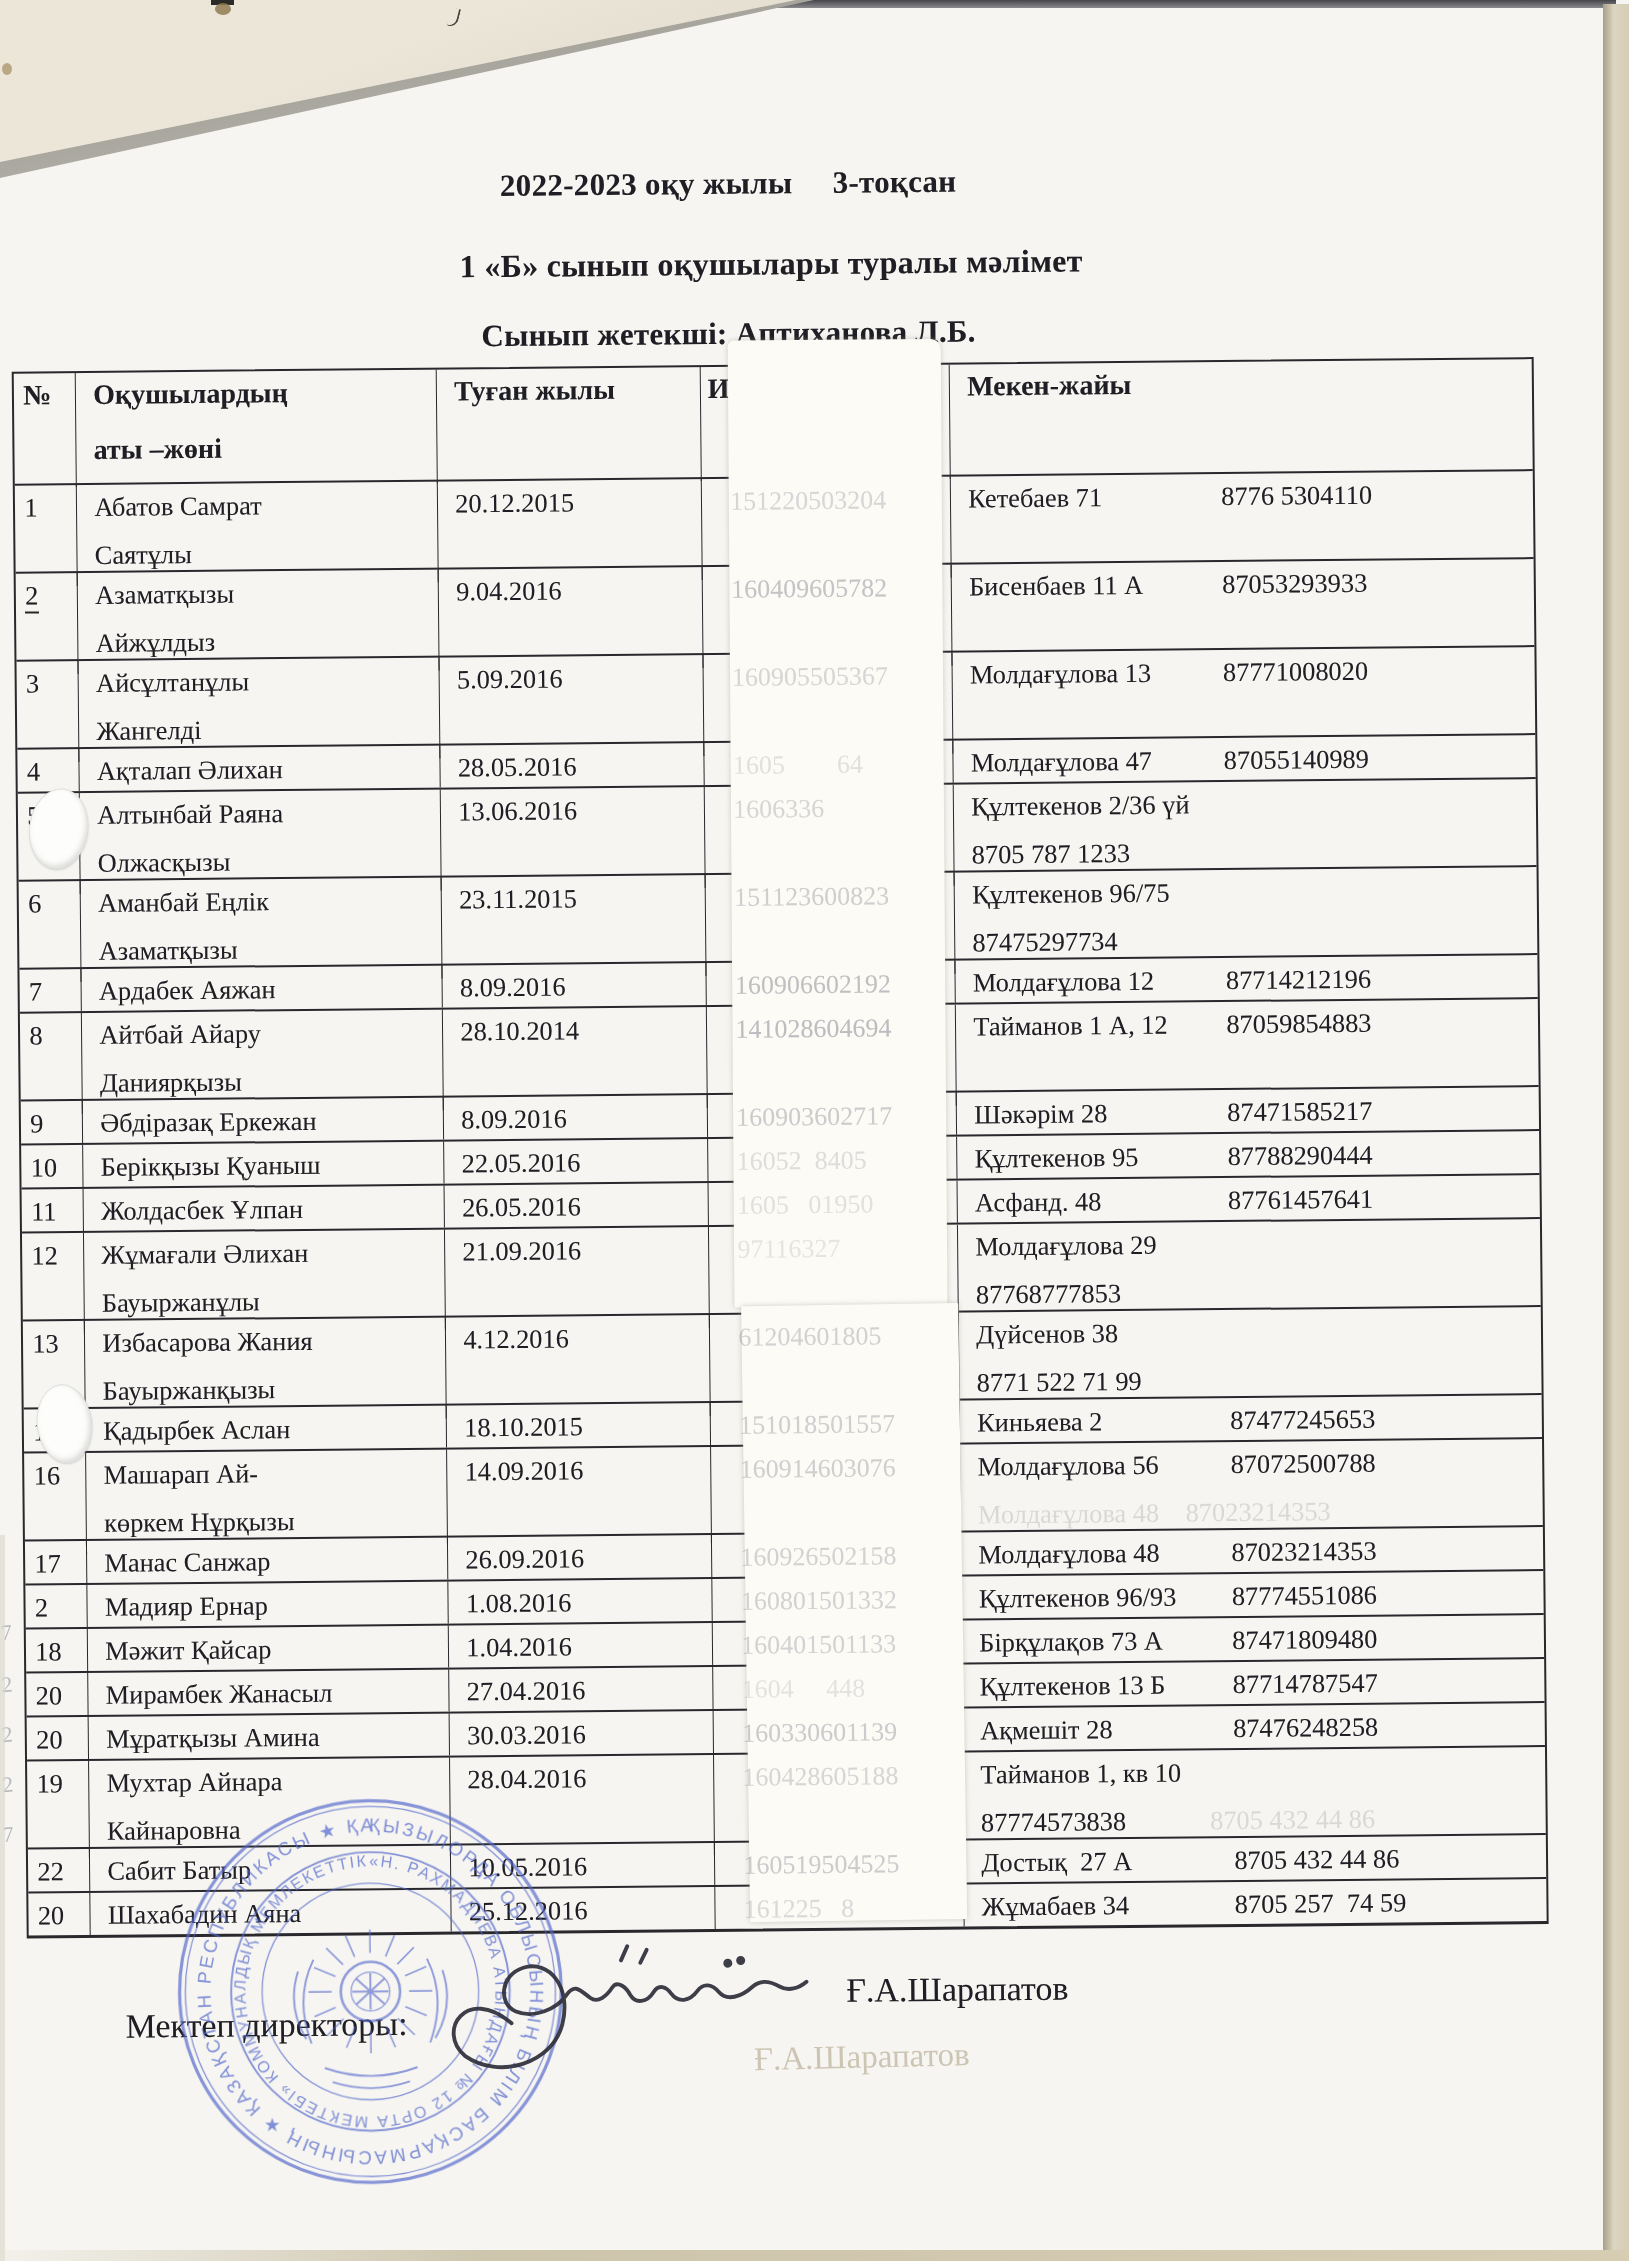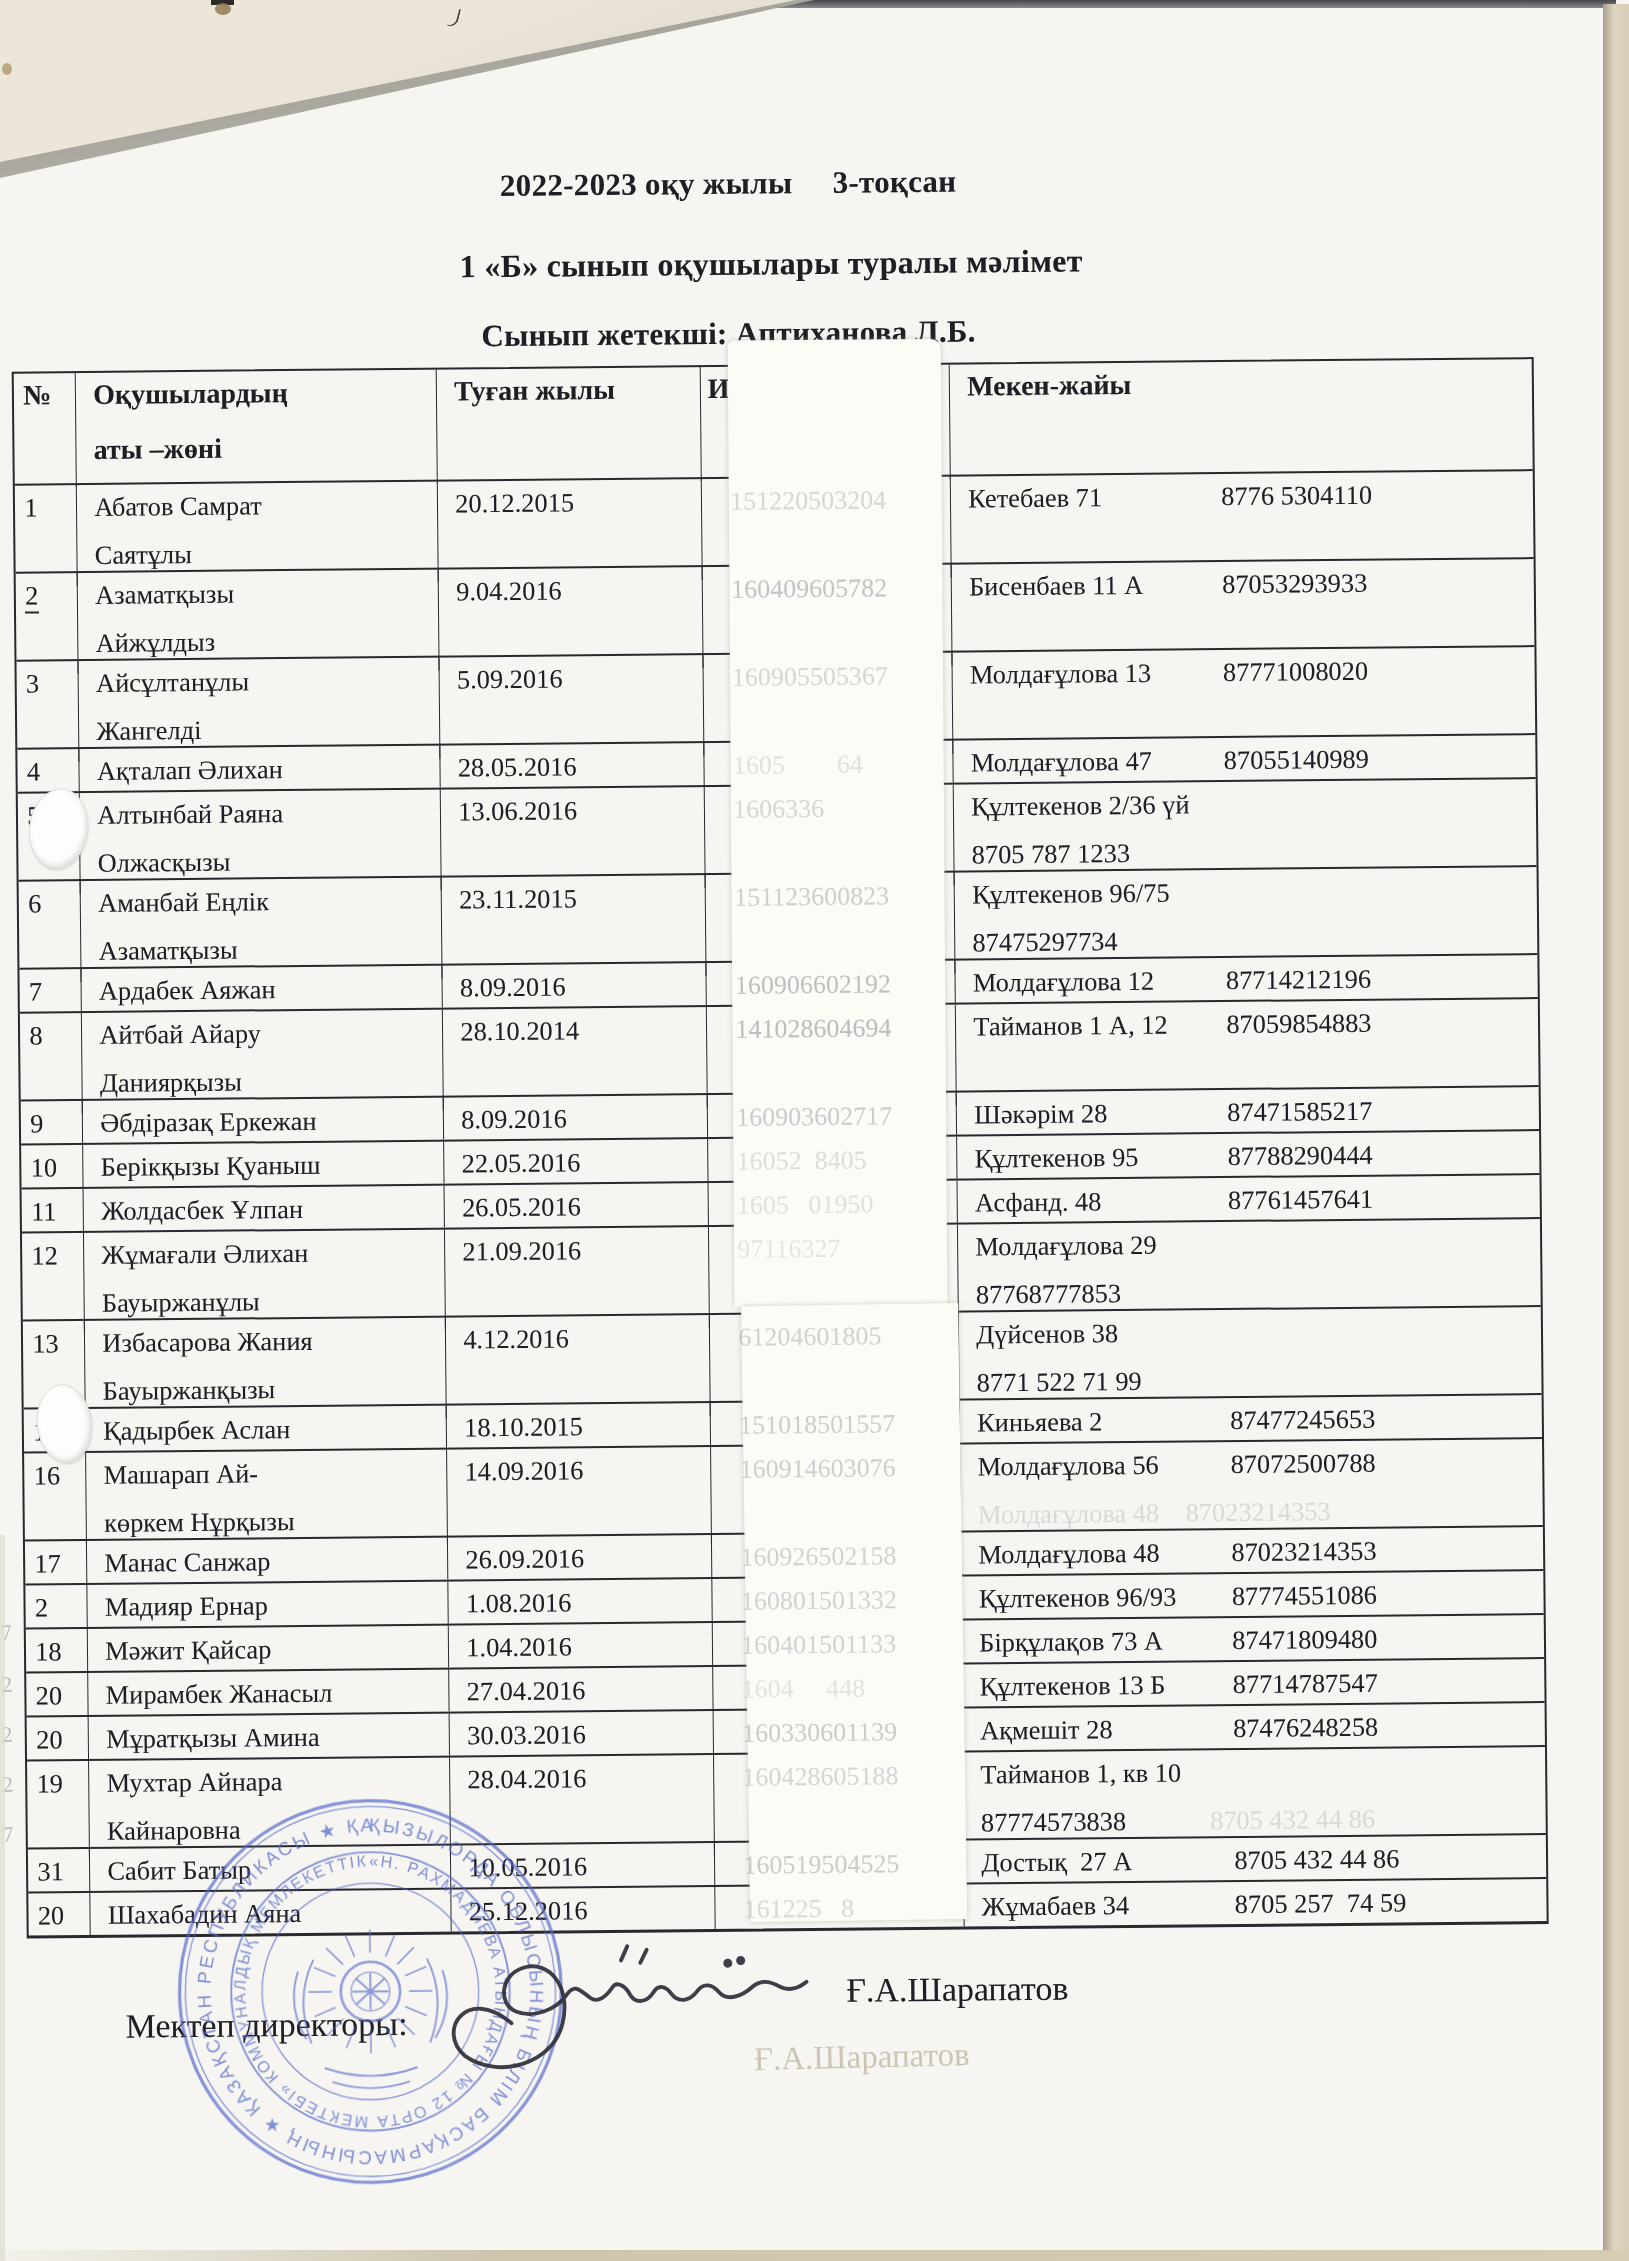--- a/index.html
+++ b/index.html
@@ -453,7 +453,7 @@
   </div>
         <div class="trow short" style="height: 44px;">
     <div class="cell c-num">
-      <span class="numtxt">31</span>
+      <span class="numtxt">22</span>
     </div>
     <div class="cell c-name">
             <div class="nline">Сабит Батыр</div>

